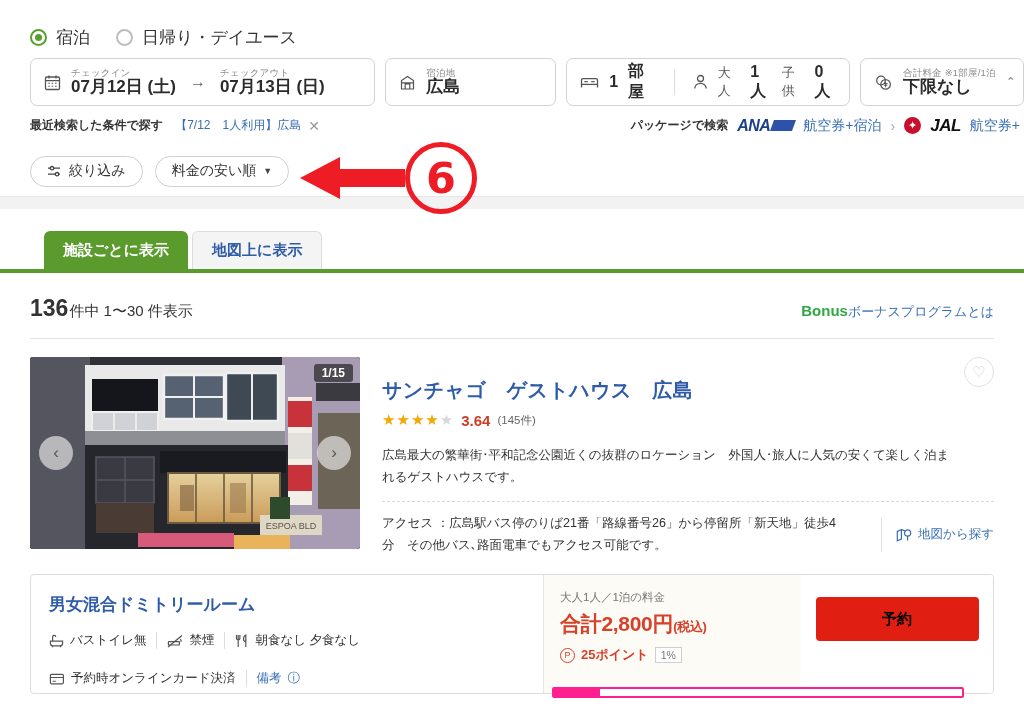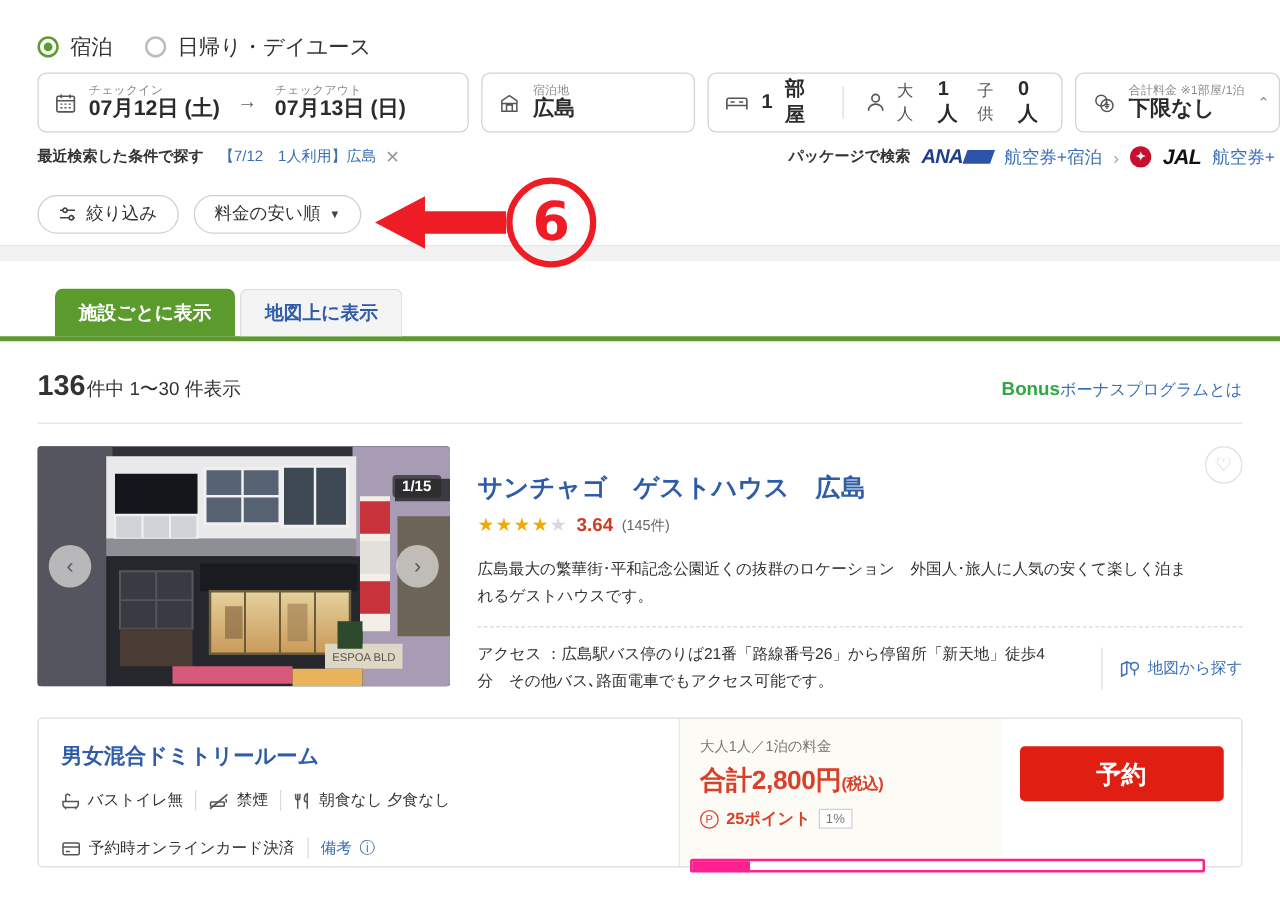--- a/index.html
+++ b/index.html
@@ -124,7 +124,7 @@
     background:linear-gradient(#6d6f7c,#3c3d47);
   }
   .ph-counter {
-    position:absolute; right:7px; top:23px; z-index:5;
+    position:absolute; right:7px; top:7px; z-index:5;
     background:rgba(40,40,40,.72); color:#fff;
     font-size:12px; font-weight:bold; padding:2px 8px; border-radius:3px;
   }

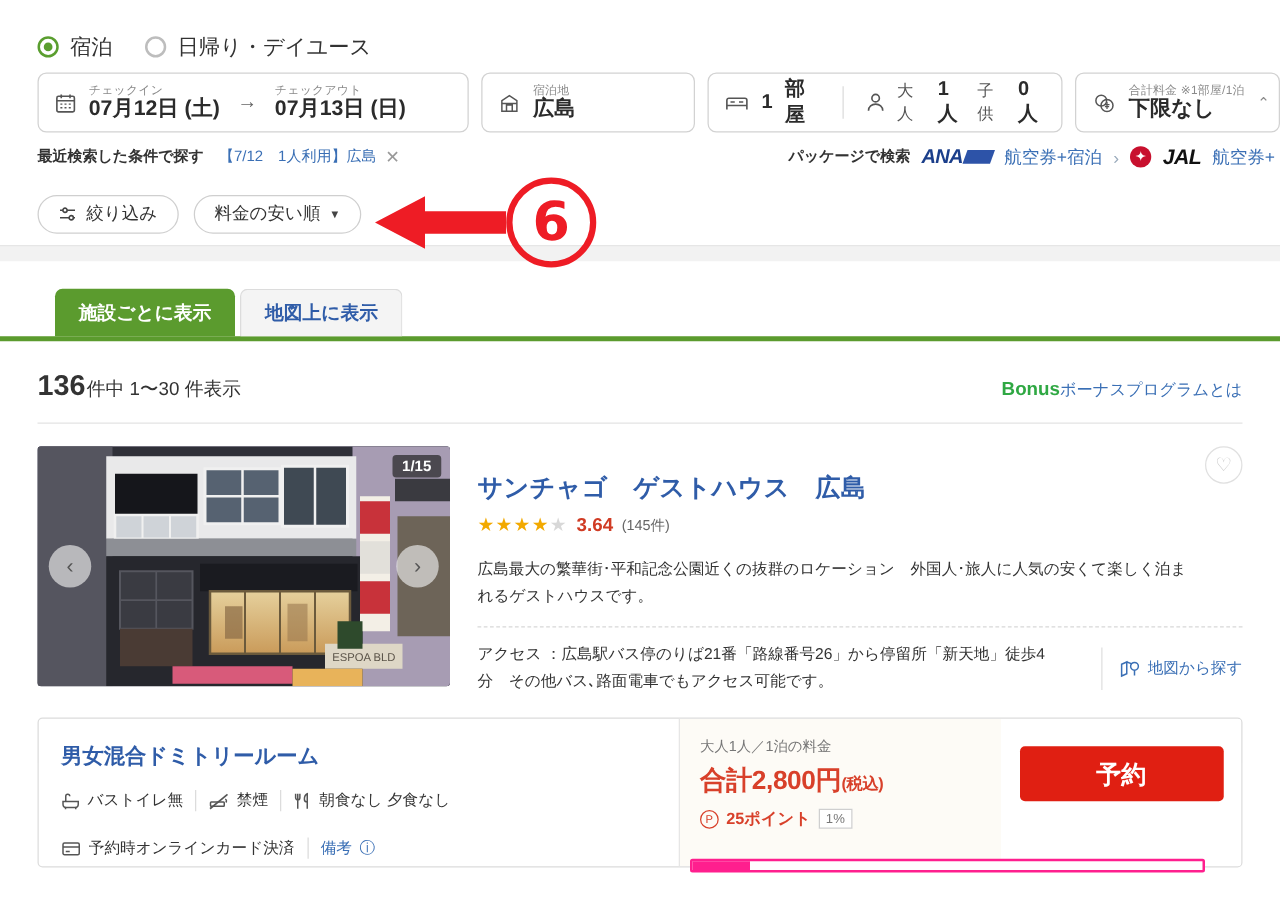--- a/index.html
+++ b/index.html
@@ -187,8 +187,8 @@
   .room-btn { width:192px; flex:none; display:flex; align-items:flex-start;
               justify-content:center; padding-top:22px; background:#fff; }
   .reserve {
-    width:163px; height:44px; border-radius:4px; background:#e01f12; color:#ffffff;
-    font-size:20px; font-weight:bold; display:flex; align-items:center; justify-content:center;
+    width:163px; height:44px; border-radius:4px; background:#e01f12; color:#000000;
+    font-size:15px; font-weight:bold; display:flex; align-items:center; justify-content:center;
     border:none;
   }
   .pinkbar {

